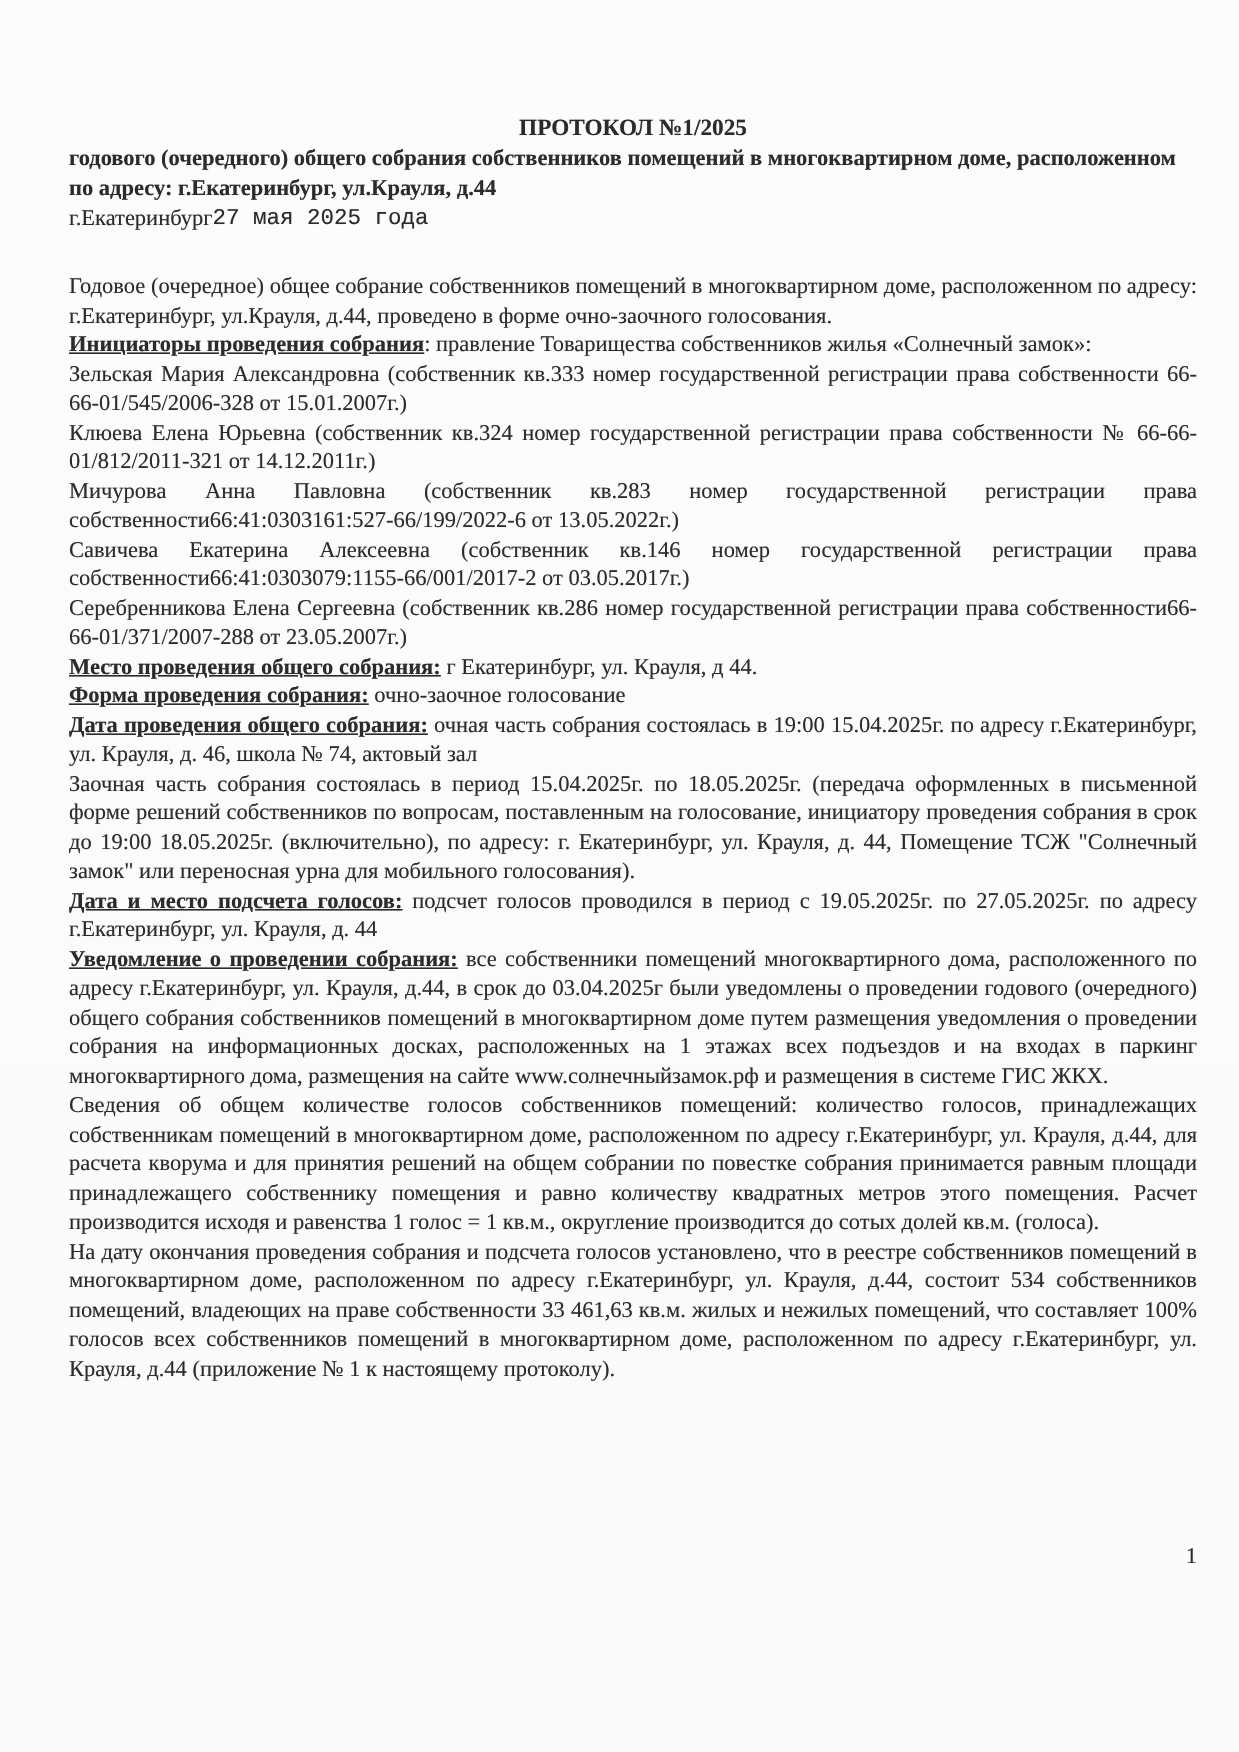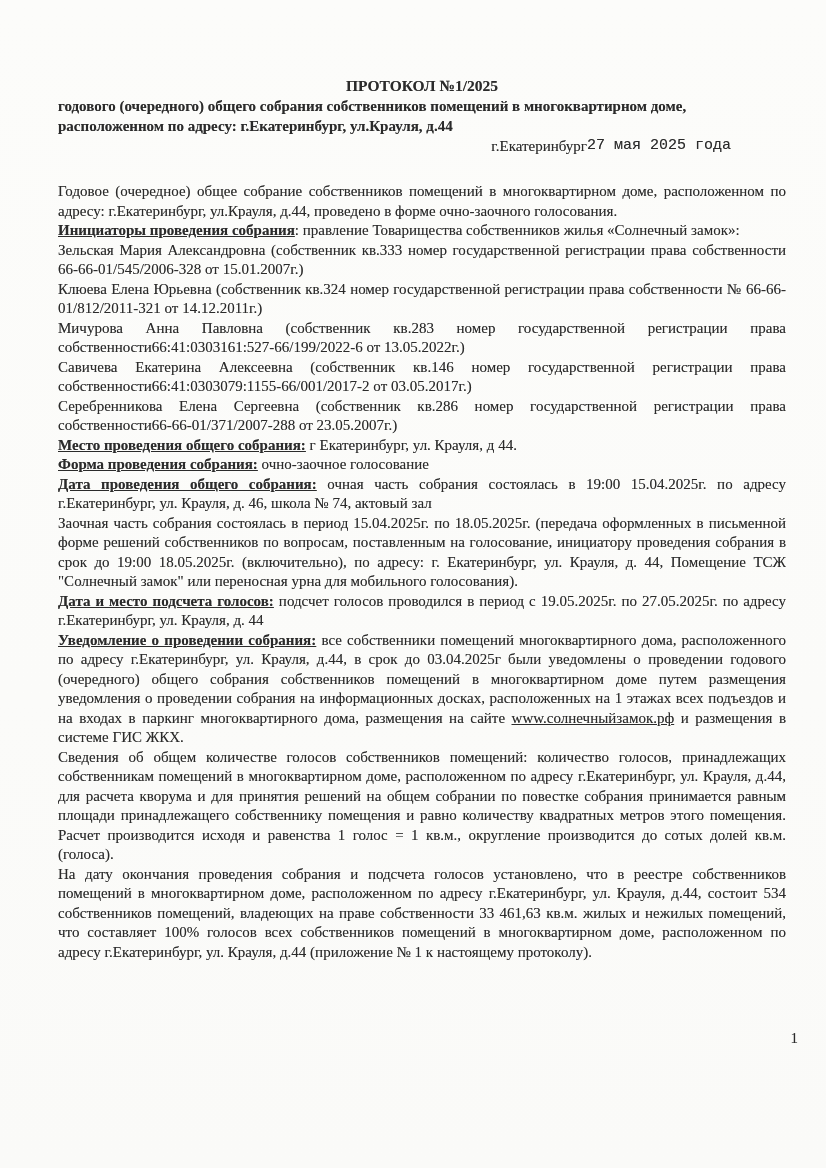--- a/index.html
+++ b/index.html
@@ -18,8 +18,7 @@
     text-shadow: 0 0 0.5px rgba(50,50,50,0.45);
   }
   .content {
-    padding: 76px 40px 0 46px;
-    margin-left: 12px;
+    padding: 76px 28px 0 46px;
   }
   .doc-title {
     text-align: center;

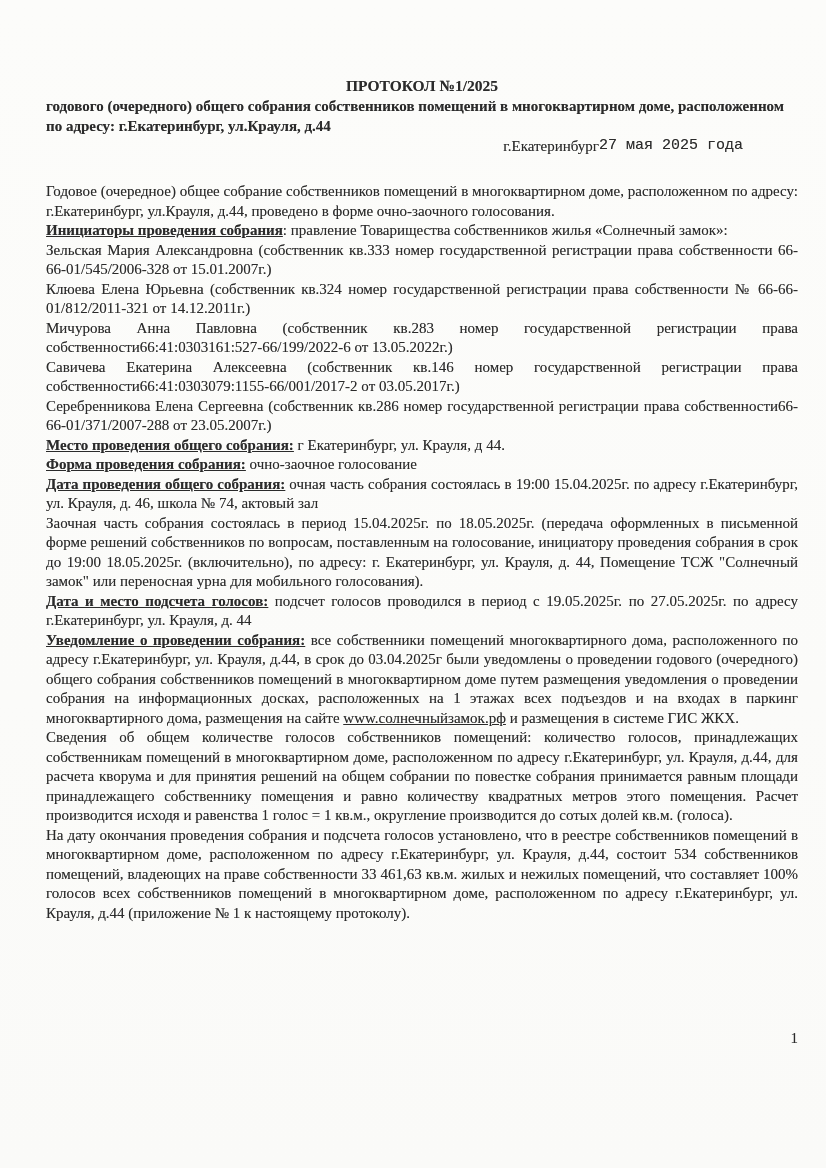--- a/index.html
+++ b/index.html
@@ -34,7 +34,7 @@
   }
   .meta-row {
     display: flex;
-    justify-content: flex-end;
+    justify-content: flex-start;
     font-size: 15px;
     line-height: 20px;
   }

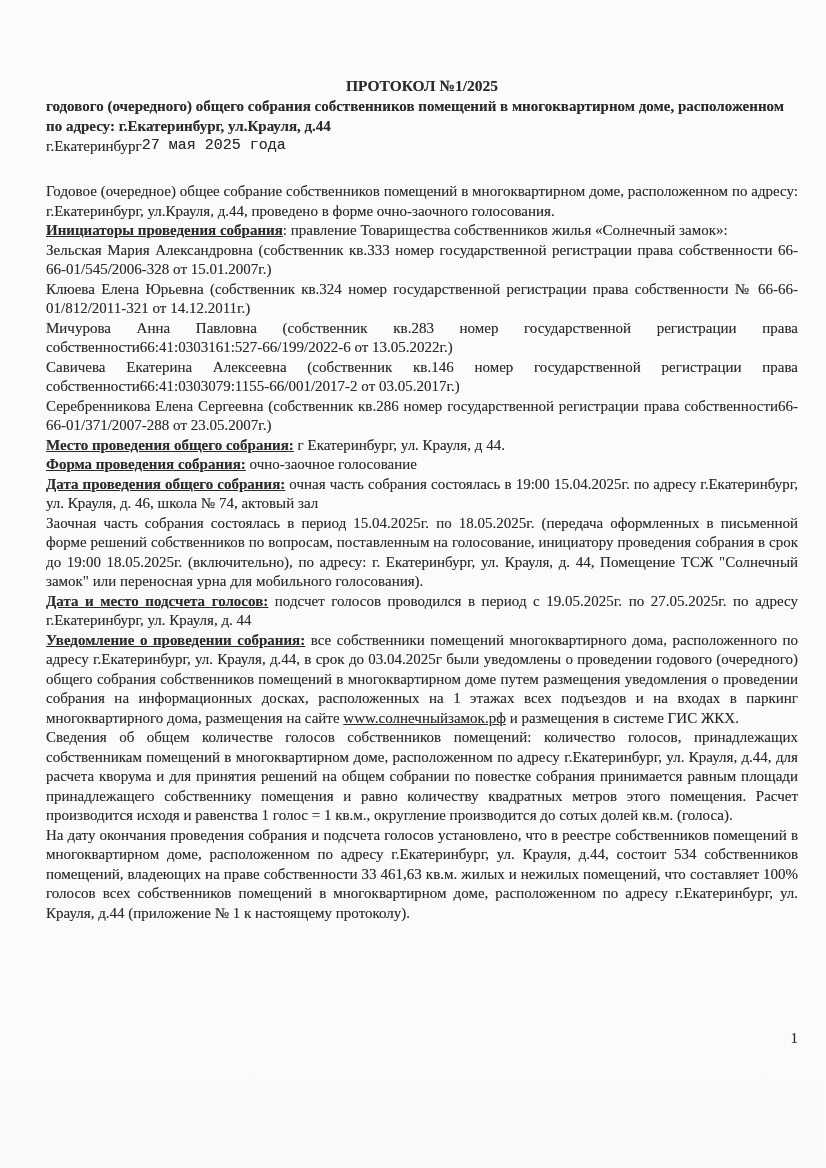--- a/index.html
+++ b/index.html
@@ -57,7 +57,6 @@
     text-decoration: underline;
   }
   .doc-link {
-    text-decoration: underline;
     color: #2b2b2b;
   }
   .page-num {

